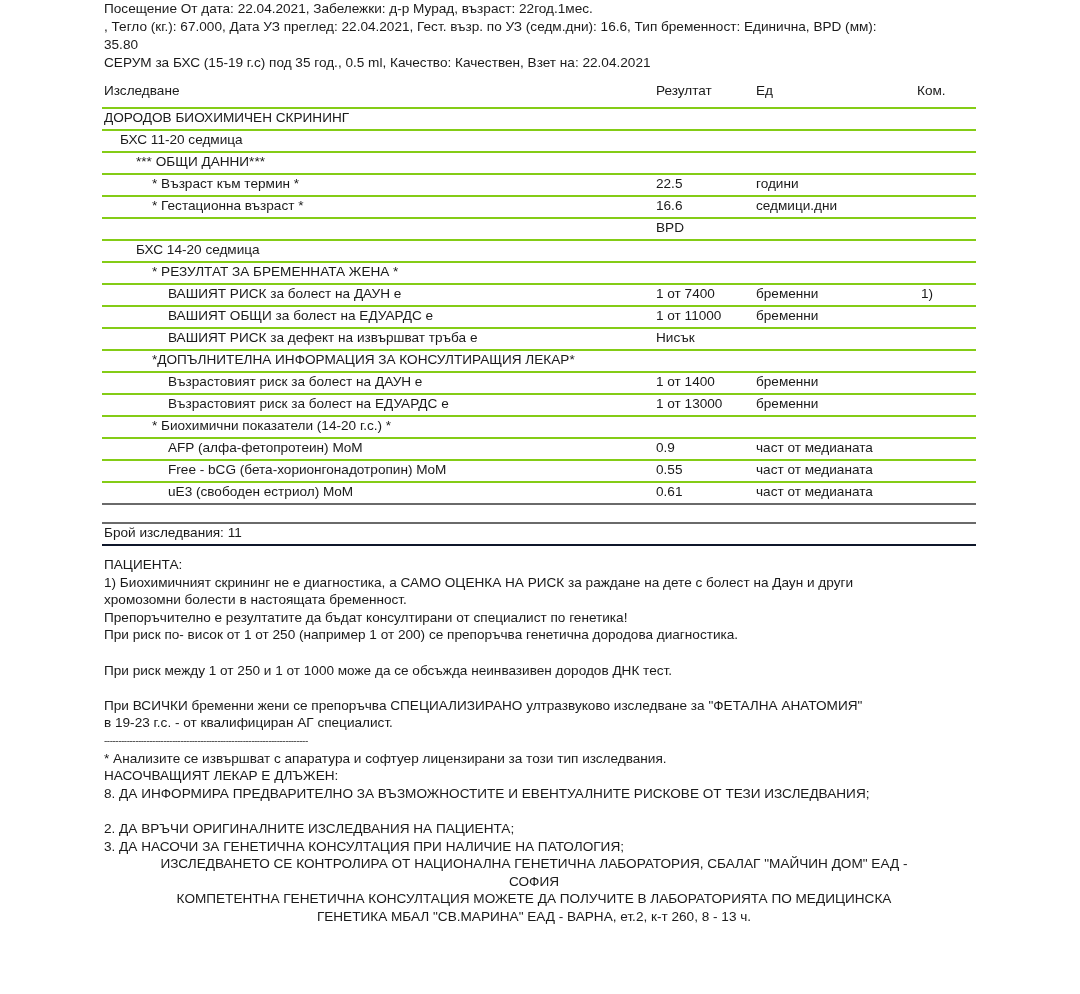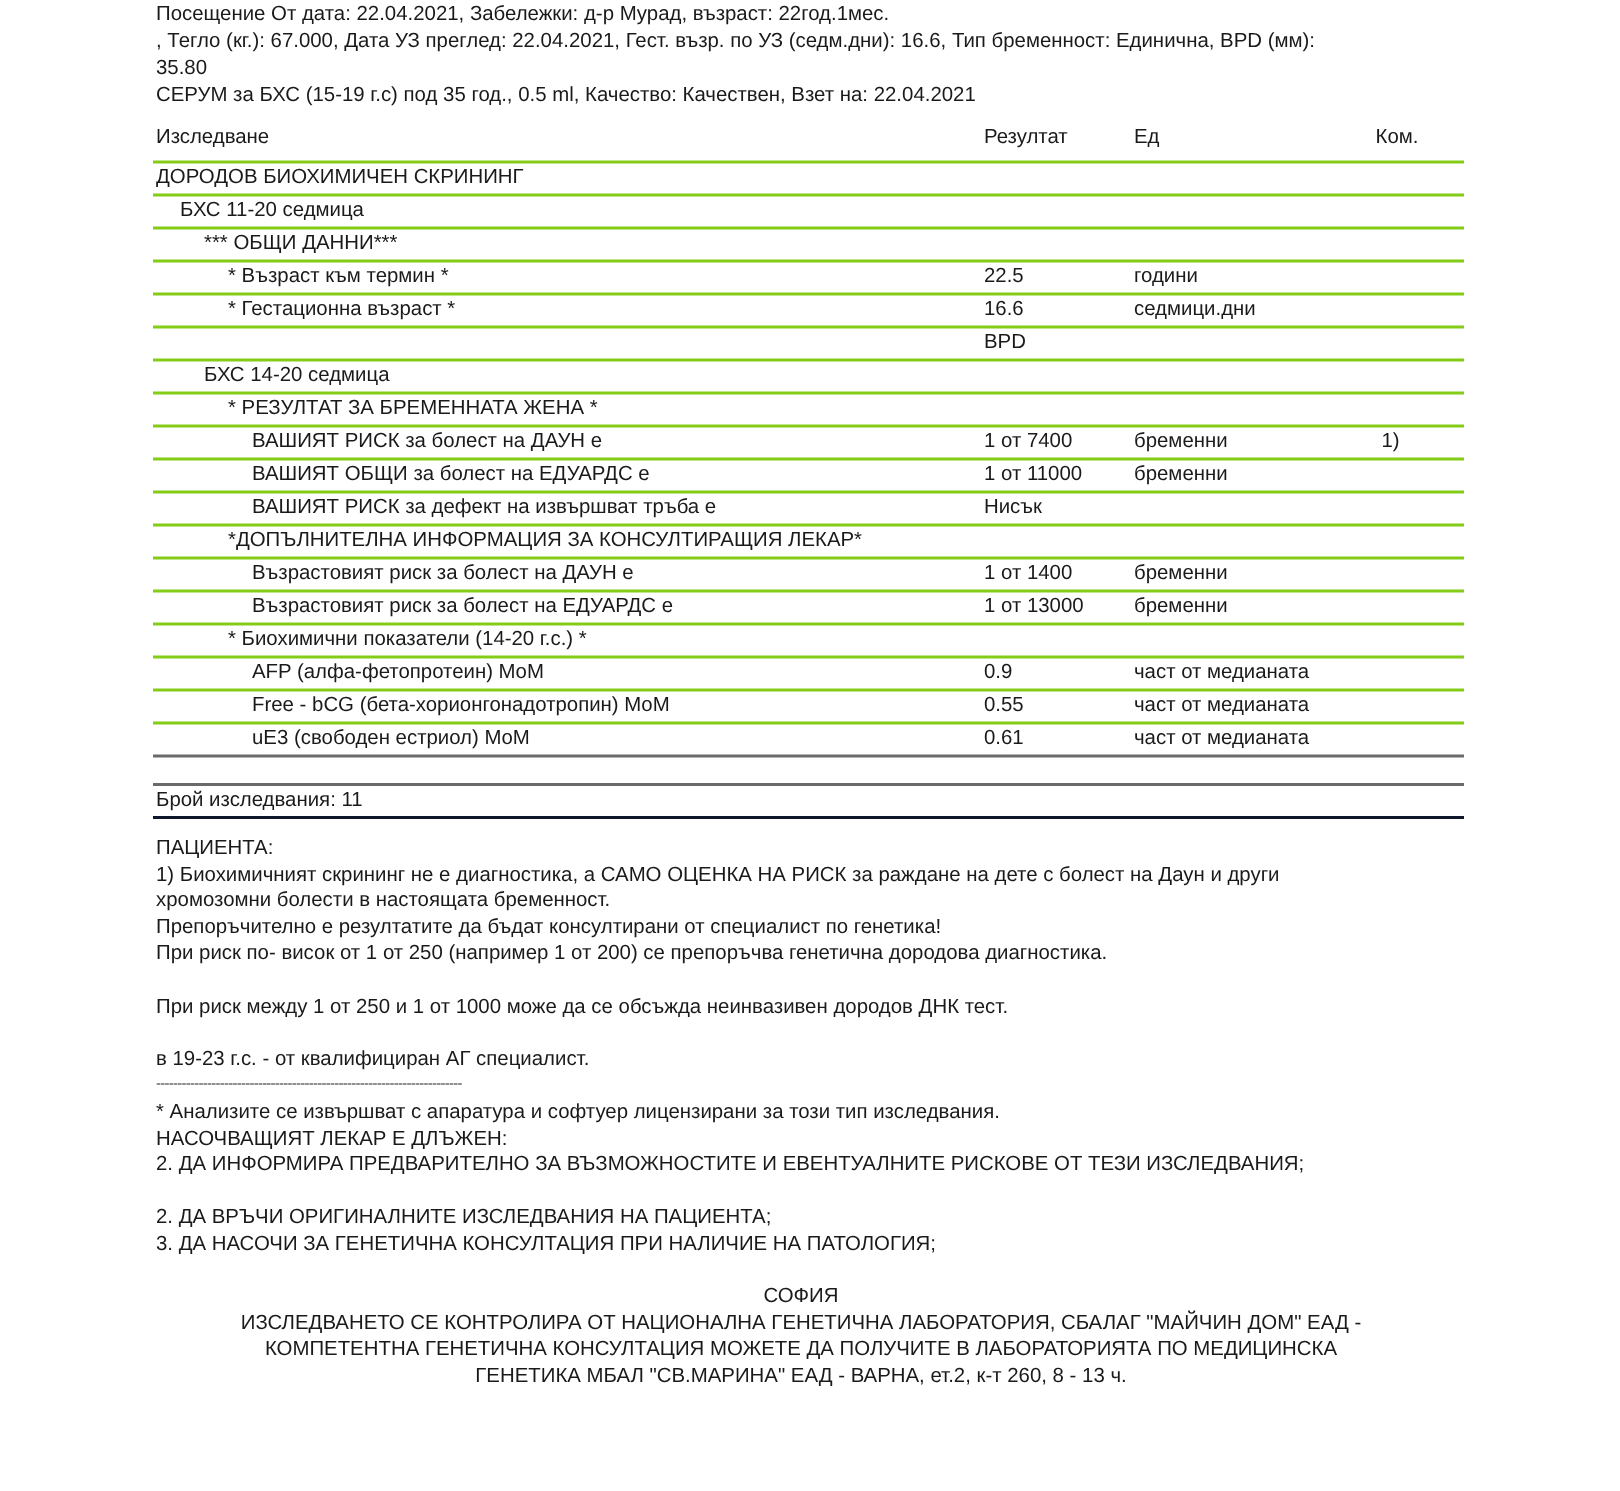--- a/index.html
+++ b/index.html
@@ -142,6 +142,7 @@
     <div></div>
     <div>При риск между 1 от 250  и 1 от 1000 може да се обсъжда неинвазивен дородов ДНК тест.</div>
     <div></div>
+    <div>При ВСИЧКИ бременни жени се препоръчва СПЕЦИАЛИЗИРАНО ултразвуково изследване за "ФЕТАЛНА АНАТОМИЯ"</div>
     <div>в 19-23 г.с. - от квалифициран АГ специалист.</div>
     <div class="dashes">------------------------------------------------------------------------</div>
     <div>* Анализите се извършват с апаратура и софтуер лицензирани за този тип изследвания.</div>

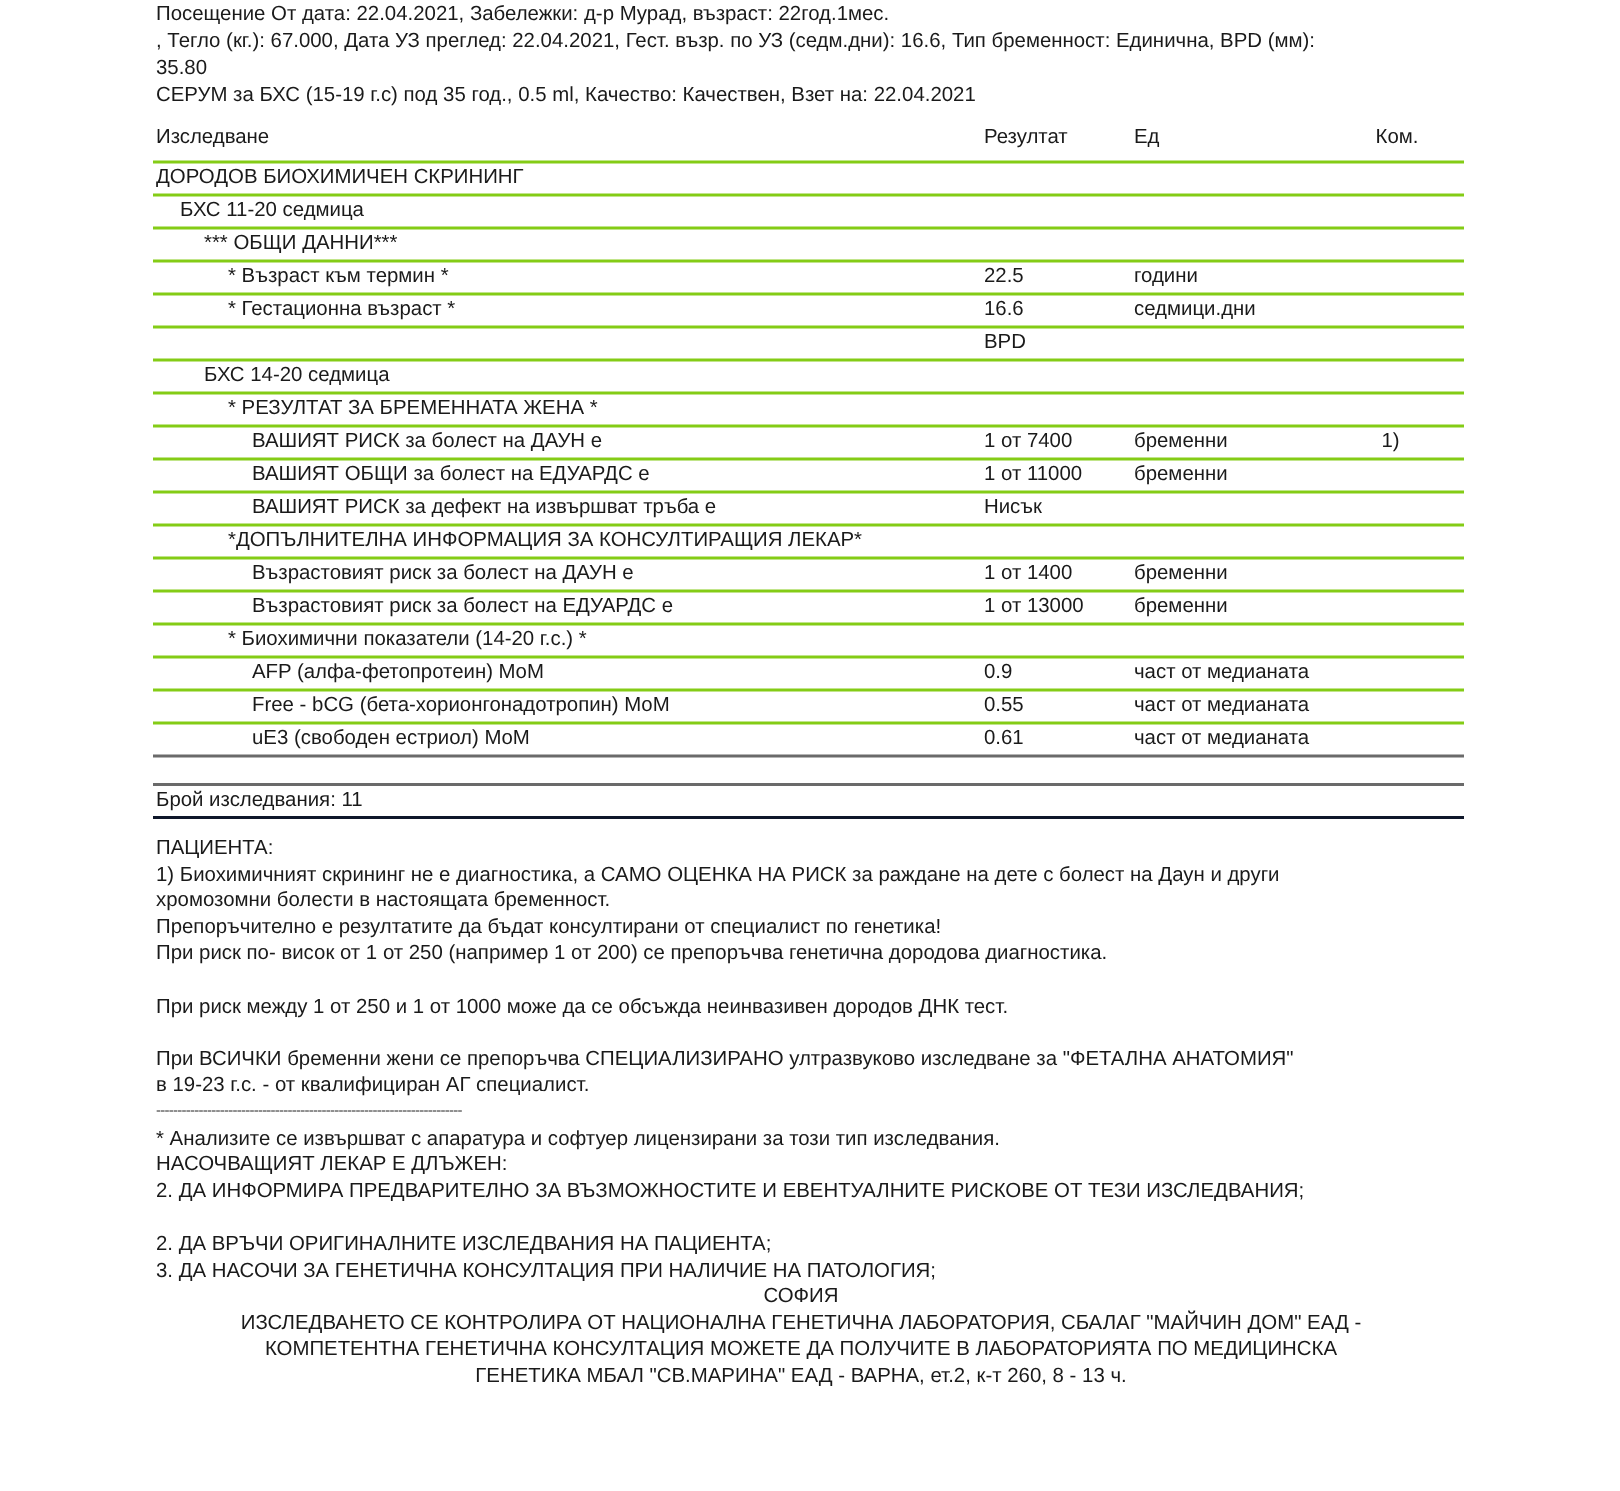--- a/index.html
+++ b/index.html
@@ -147,7 +147,7 @@
     <div class="dashes">------------------------------------------------------------------------</div>
     <div>* Анализите се извършват с апаратура и софтуер лицензирани за този тип изследвания.</div>
     <div>НАСОЧВАЩИЯТ ЛЕКАР Е ДЛЪЖЕН:</div>
-    <div>2. ДА ИНФОРМИРА ПРЕДВАРИТЕЛНО ЗА ВЪЗМОЖНОСТИТЕ И ЕВЕНТУАЛНИТЕ РИСКОВЕ ОТ ТЕЗИ ИЗСЛЕДВАНИЯ;</div>
+    <div>8. ДА ИНФОРМИРА ПРЕДВАРИТЕЛНО ЗА ВЪЗМОЖНОСТИТЕ И ЕВЕНТУАЛНИТЕ РИСКОВЕ ОТ ТЕЗИ ИЗСЛЕДВАНИЯ;</div>
     <div></div>
     <div>2. ДА ВРЪЧИ ОРИГИНАЛНИТЕ ИЗСЛЕДВАНИЯ НА ПАЦИЕНТА;</div>
     <div>3. ДА НАСОЧИ ЗА ГЕНЕТИЧНА КОНСУЛТАЦИЯ ПРИ НАЛИЧИЕ НА ПАТОЛОГИЯ;</div>

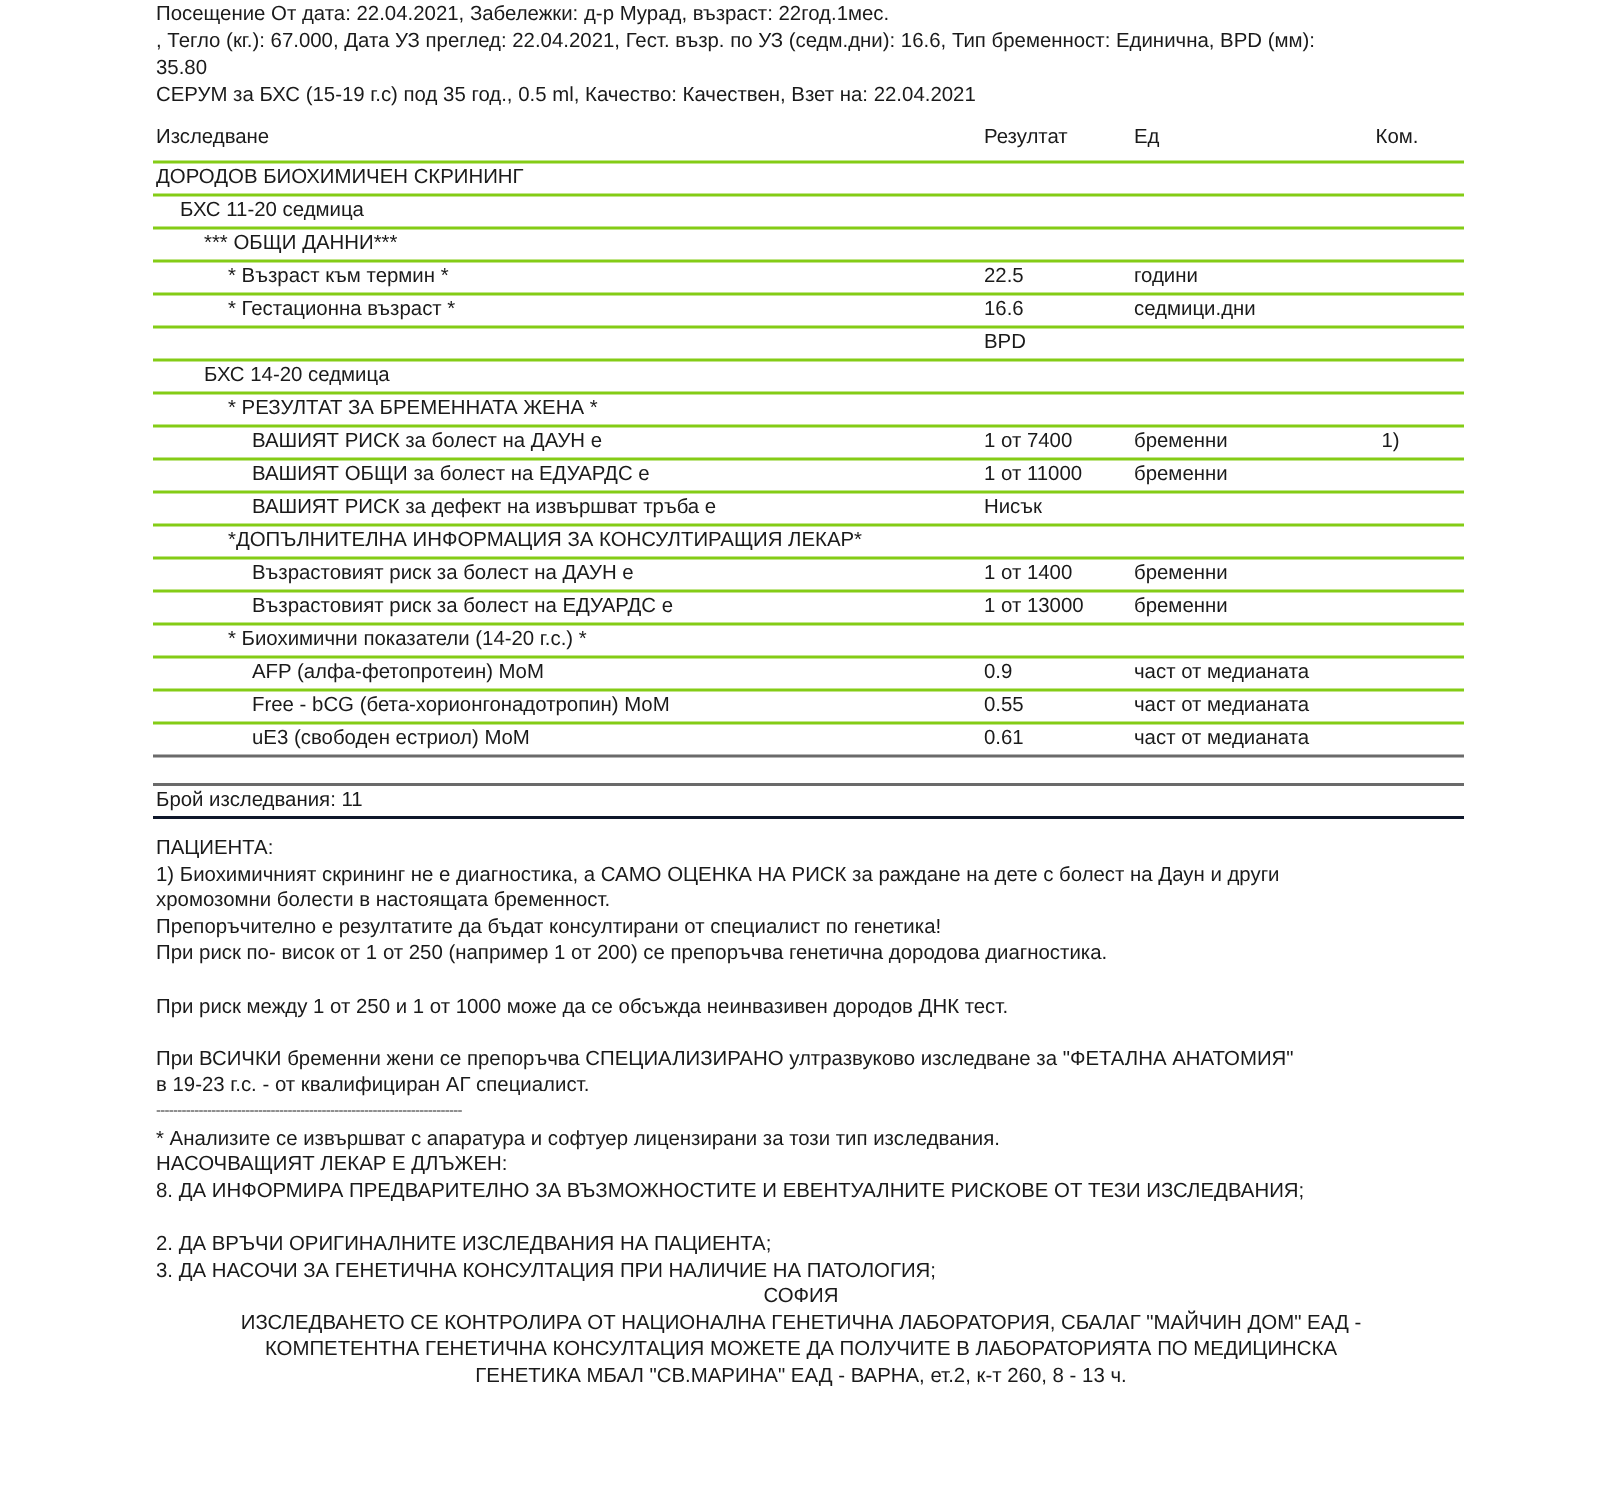--- a/index.html
+++ b/index.html
@@ -154,8 +154,8 @@
   </div>
 
   <div class="center-block">
+    <div>ИЗСЛЕДВАНЕТО СЕ КОНТРОЛИРА ОТ НАЦИОНАЛНА ГЕНЕТИЧНА ЛАБОРАТОРИЯ, СБАЛАГ "МАЙЧИН ДОМ" ЕАД -</div>
     <div>СОФИЯ</div>
-    <div>ИЗСЛЕДВАНЕТО СЕ КОНТРОЛИРА ОТ НАЦИОНАЛНА ГЕНЕТИЧНА ЛАБОРАТОРИЯ, СБАЛАГ "МАЙЧИН ДОМ" ЕАД -</div>
     <div>КОМПЕТЕНТНА ГЕНЕТИЧНА КОНСУЛТАЦИЯ МОЖЕТЕ ДА ПОЛУЧИТЕ  В ЛАБОРАТОРИЯТА ПО МЕДИЦИНСКА</div>
     <div>ГЕНЕТИКА МБАЛ "СВ.МАРИНА" ЕАД - ВАРНА, ет.2, к-т 260, 8 - 13 ч.</div>
   </div>

